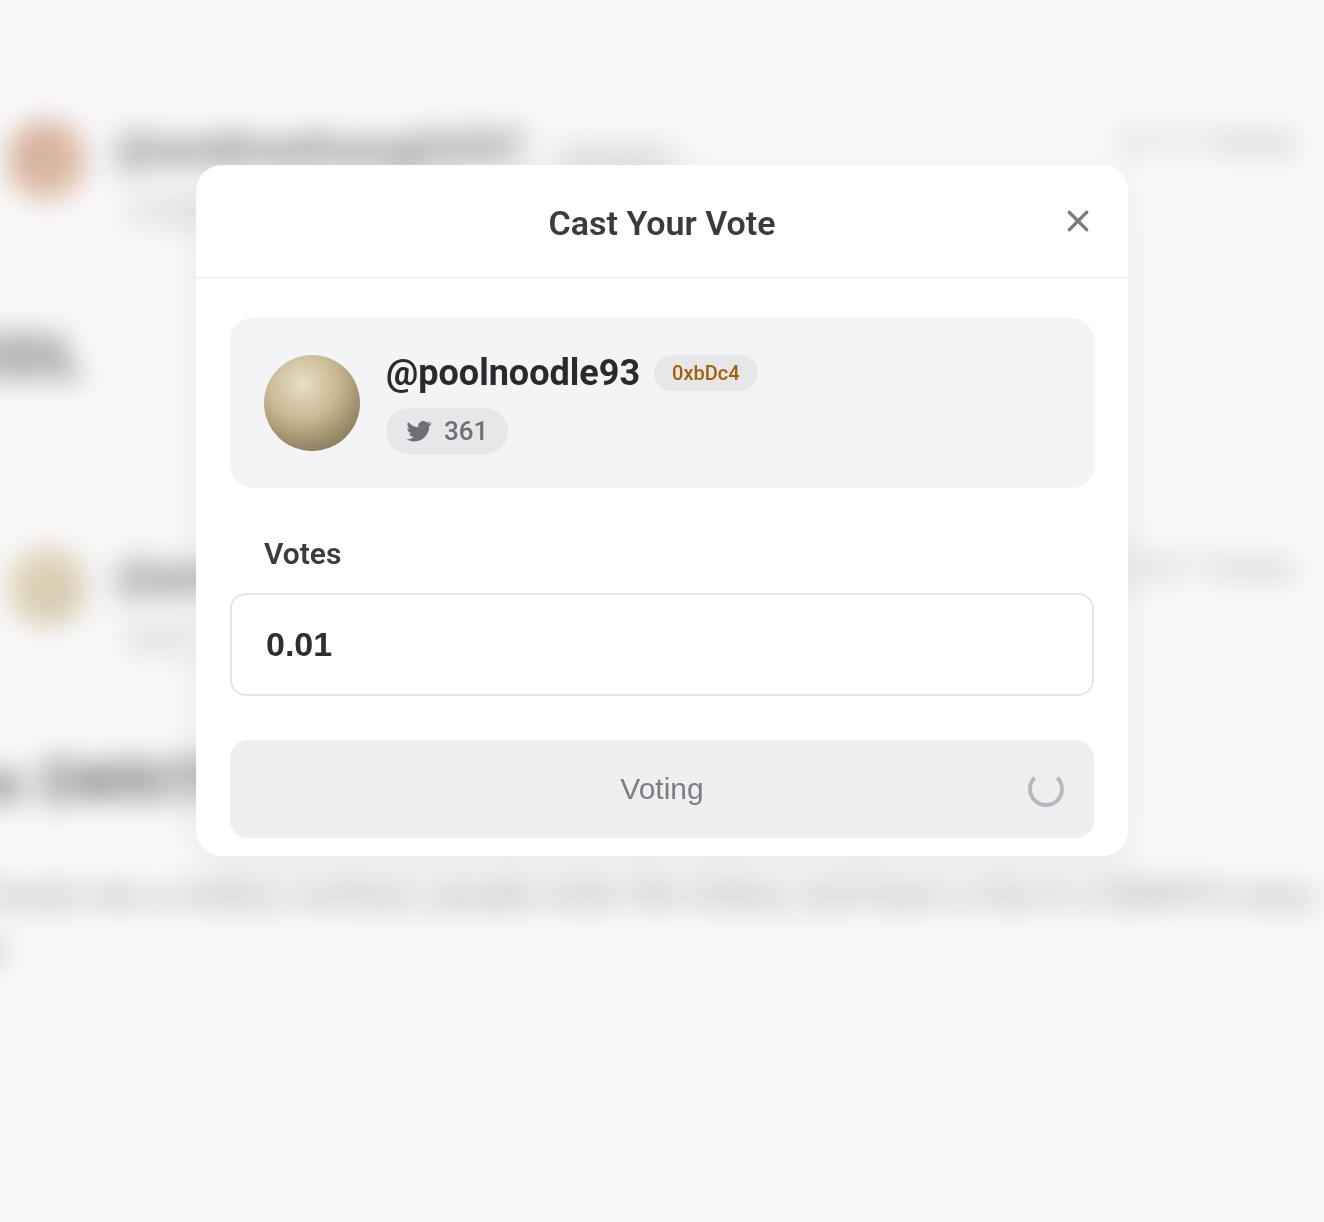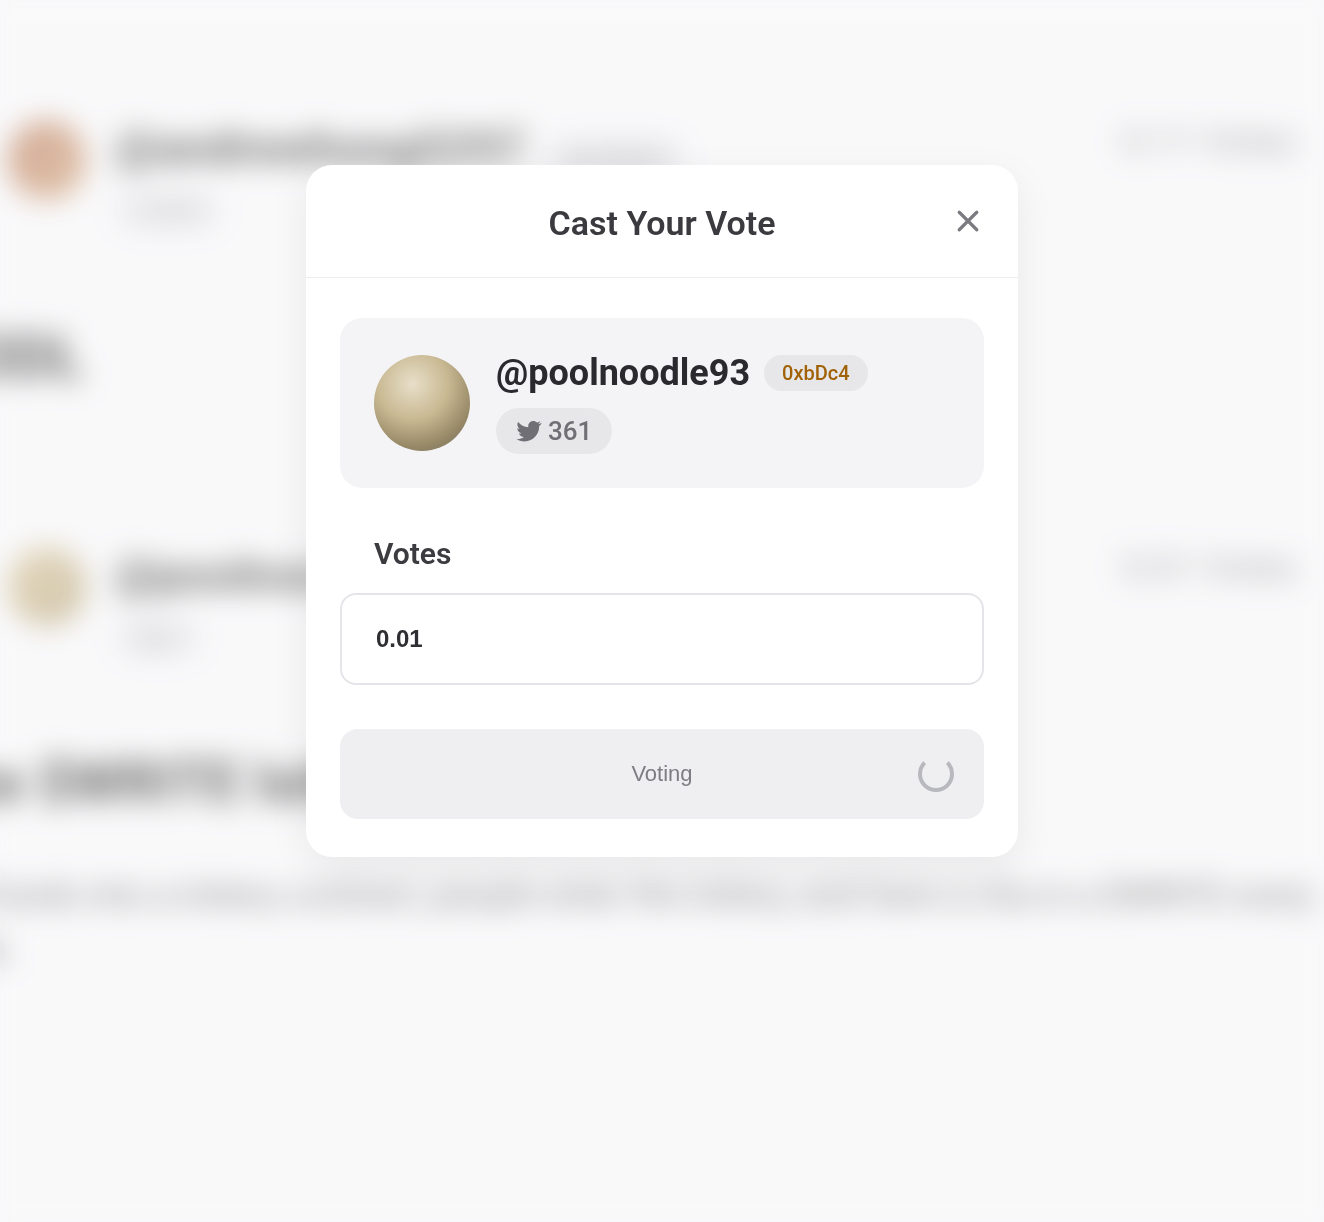--- a/index.html
+++ b/index.html
@@ -52,7 +52,7 @@
   .modal {
     position: absolute;
     top: 165px; left: 50%; transform: translateX(-50%);
-    width: 712px;
+    width: 932px;
     background: #ffffff;
     border-radius: 26px;
     box-shadow: 0 12px 40px rgba(0,0,0,0.07);

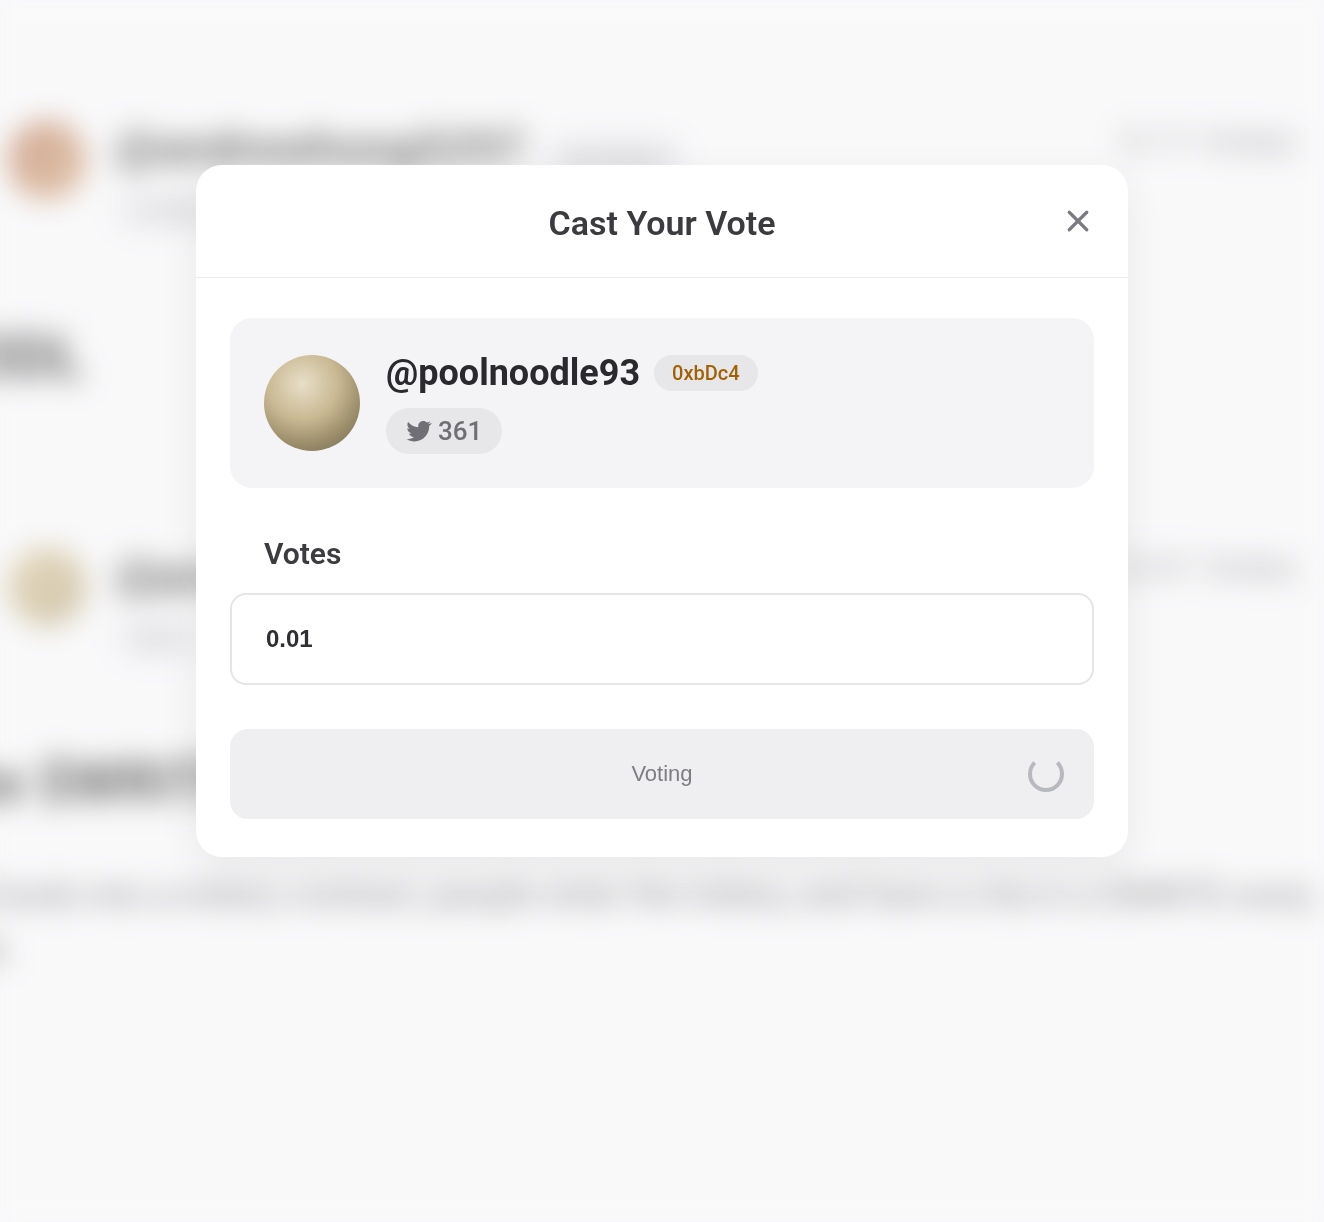--- a/index.html
+++ b/index.html
@@ -74,7 +74,7 @@
   }
   .modal-close svg { width: 30px; height: 30px; stroke: currentColor; }
 
-  .modal-body { padding: 40px 34px 38px 34px; }
+  .modal-body { padding: 40px 34px 18px 34px; }
 
   .user-card {
     background: #f4f4f6;

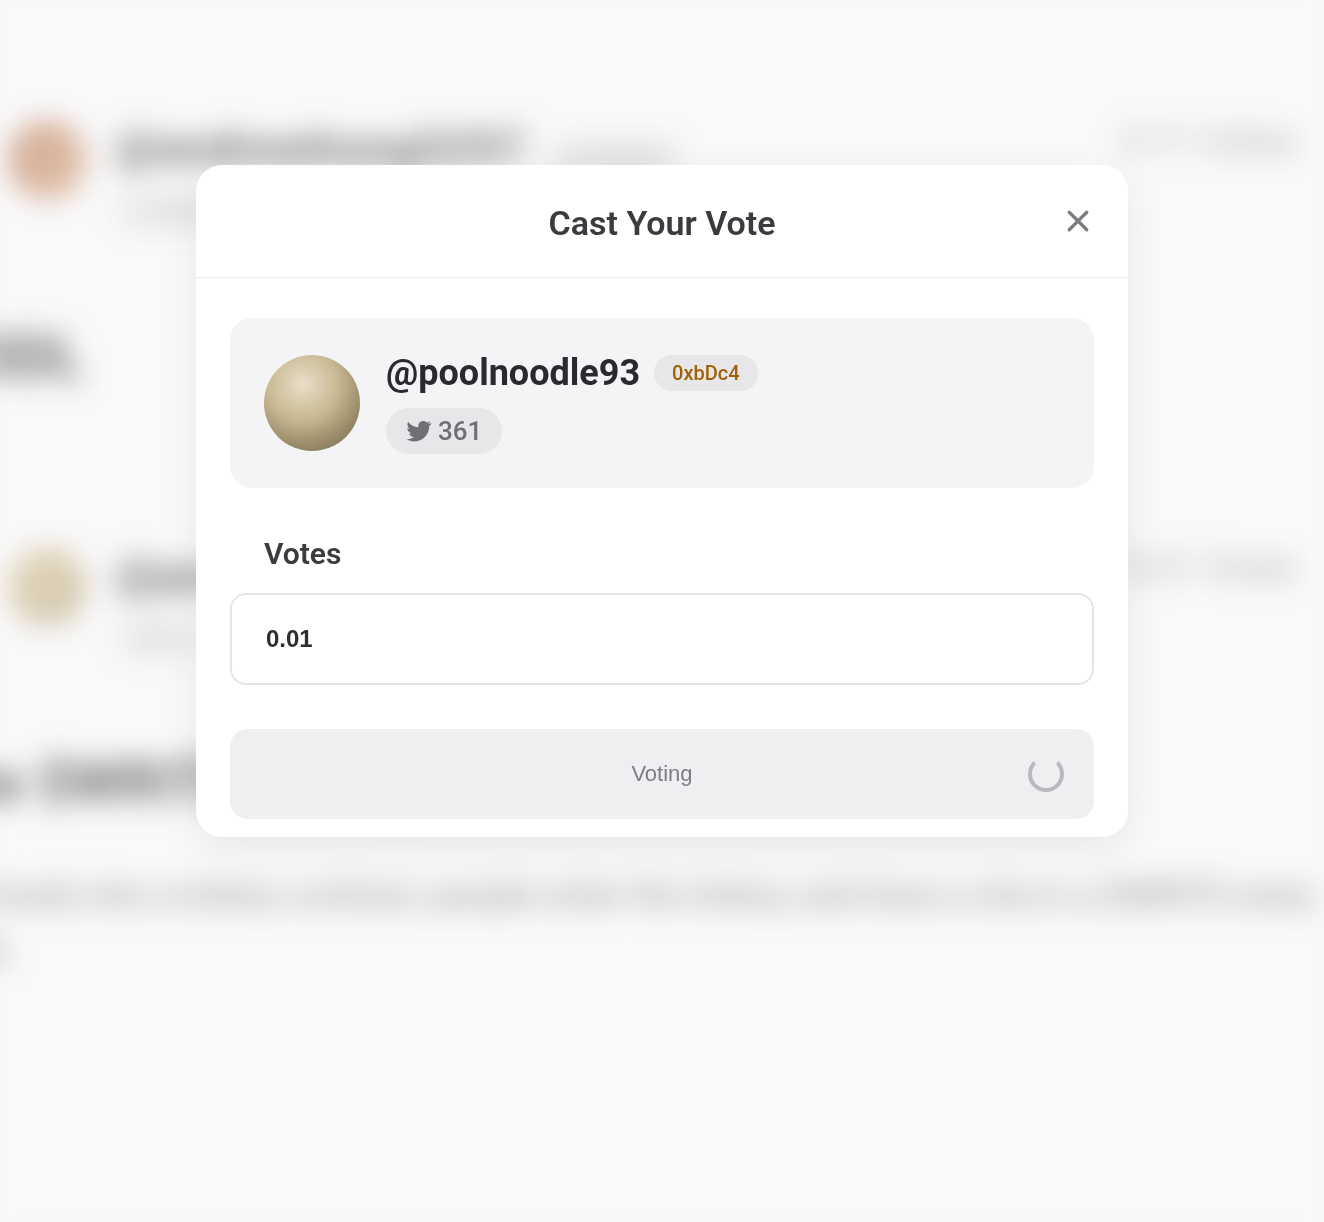--- a/index.html
+++ b/index.html
@@ -95,7 +95,7 @@
     padding:6px 18px; border-radius:999px;
   }
   .user-twitter {
-    display:inline-flex; align-items:center; gap:6px;
+    display:inline-flex; align-items:center; gap:12px;
     background:#e7e7ea; color:#6f6f75; font-size:26px; font-weight:500;
     padding:8px 20px; border-radius:999px; width:max-content;
   }

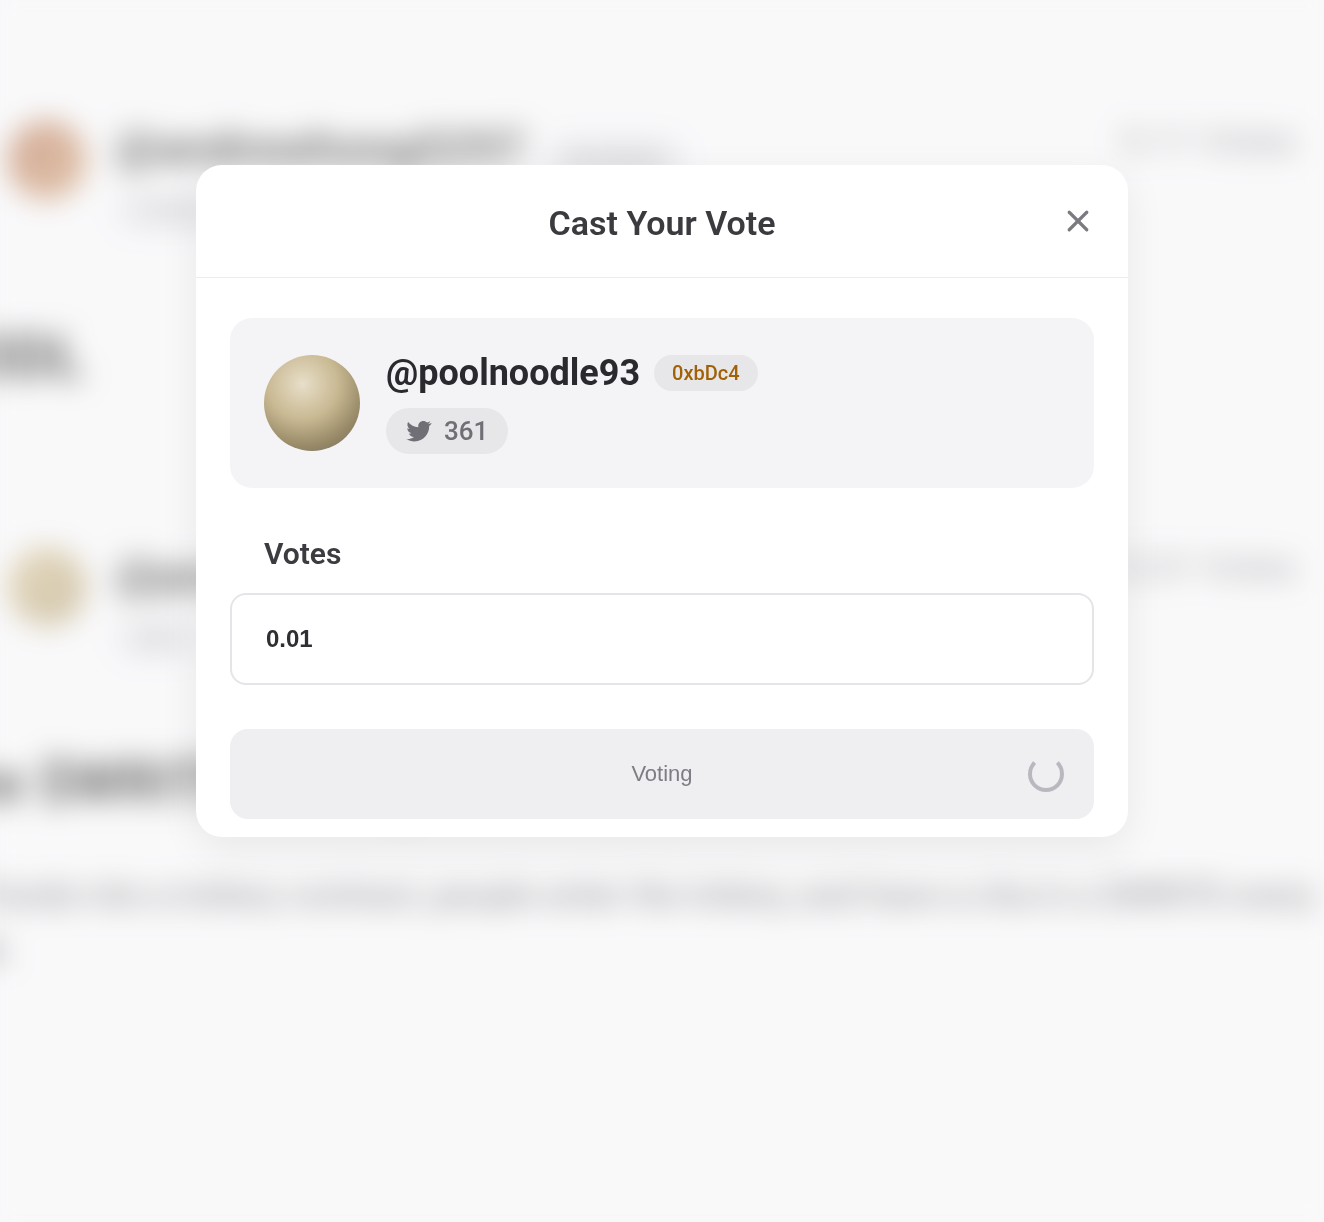--- a/index.html
+++ b/index.html
@@ -118,7 +118,7 @@
     border: 2px solid #e5e5e9;
     border-radius: 16px;
     padding: 30px 34px;
-    font-size: 24px; font-weight:600; color:#2e2e33;
+    font-size: 34px; font-weight:600; color:#2e2e33;
     outline:none; background:#fff;
   }
 

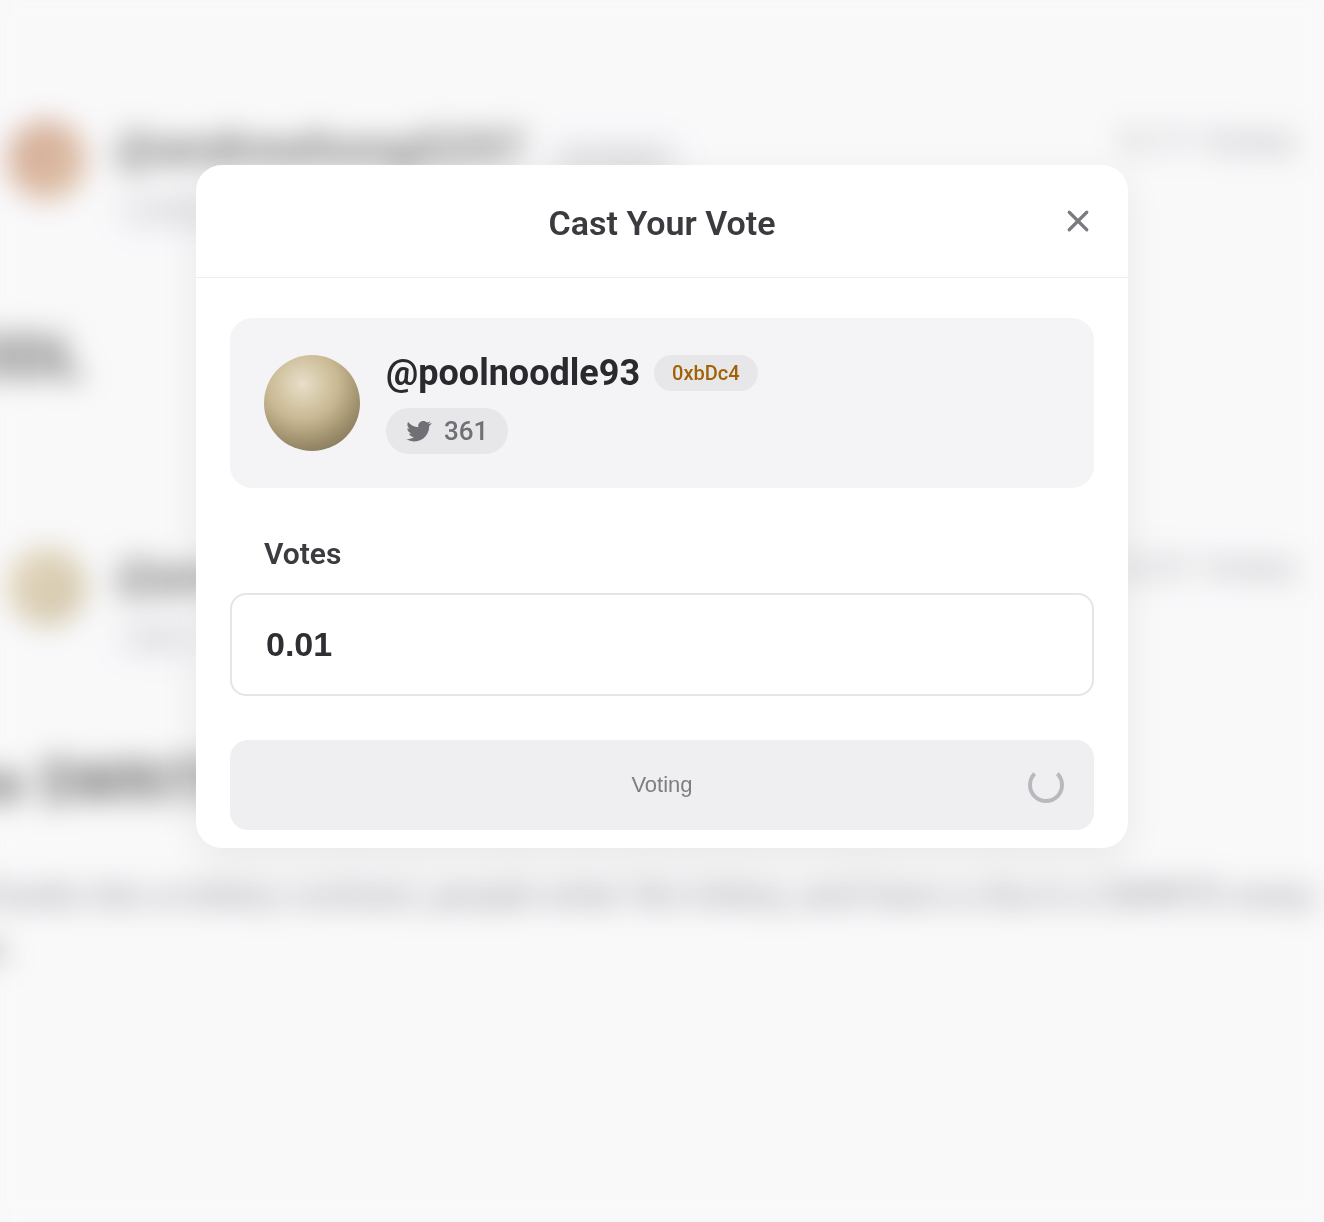--- a/index.html
+++ b/index.html
@@ -127,7 +127,7 @@
     width: 100%;
     border: none; border-radius: 18px;
     background: #efeff2; color:#7d7d83;
-    font-size: 22px; font-weight:500;
+    font-size: 30px; font-weight:500;
     padding: 32px 30px;
     display:flex; justify-content:center;
     position: relative; cursor: default;

